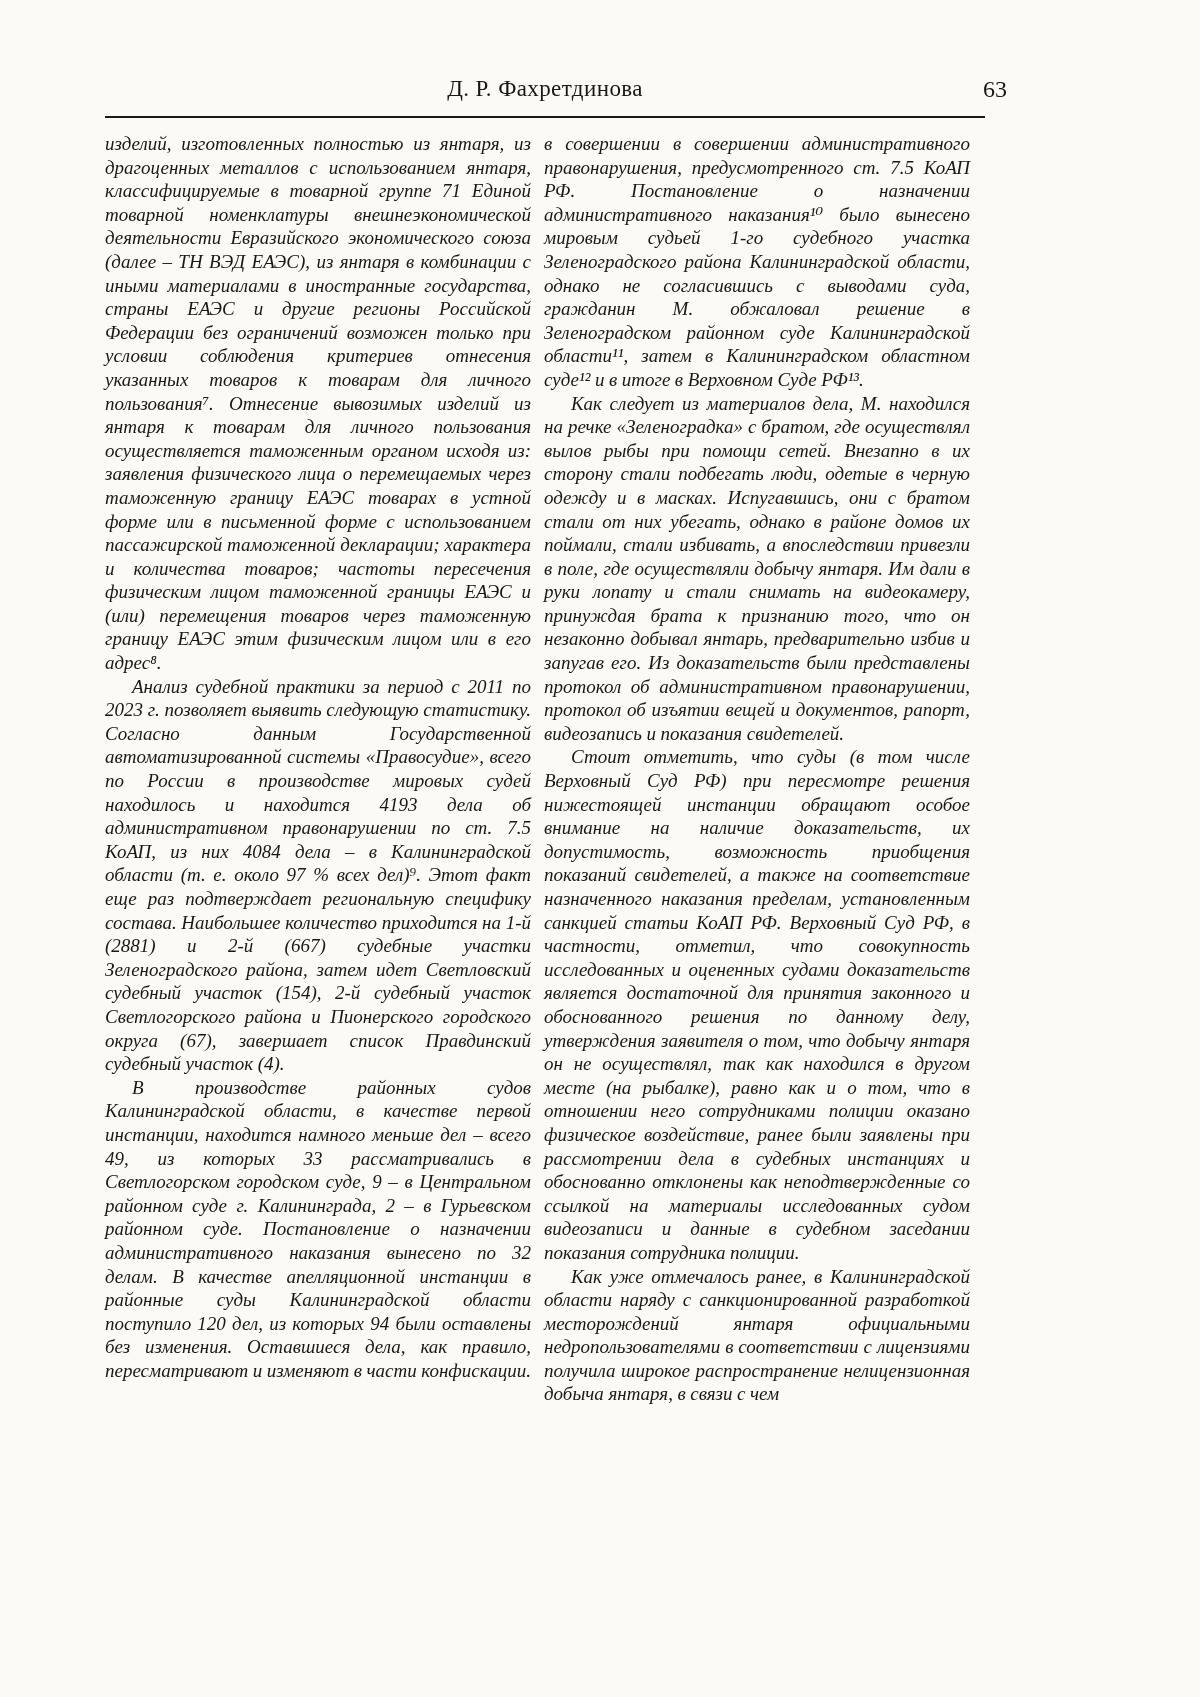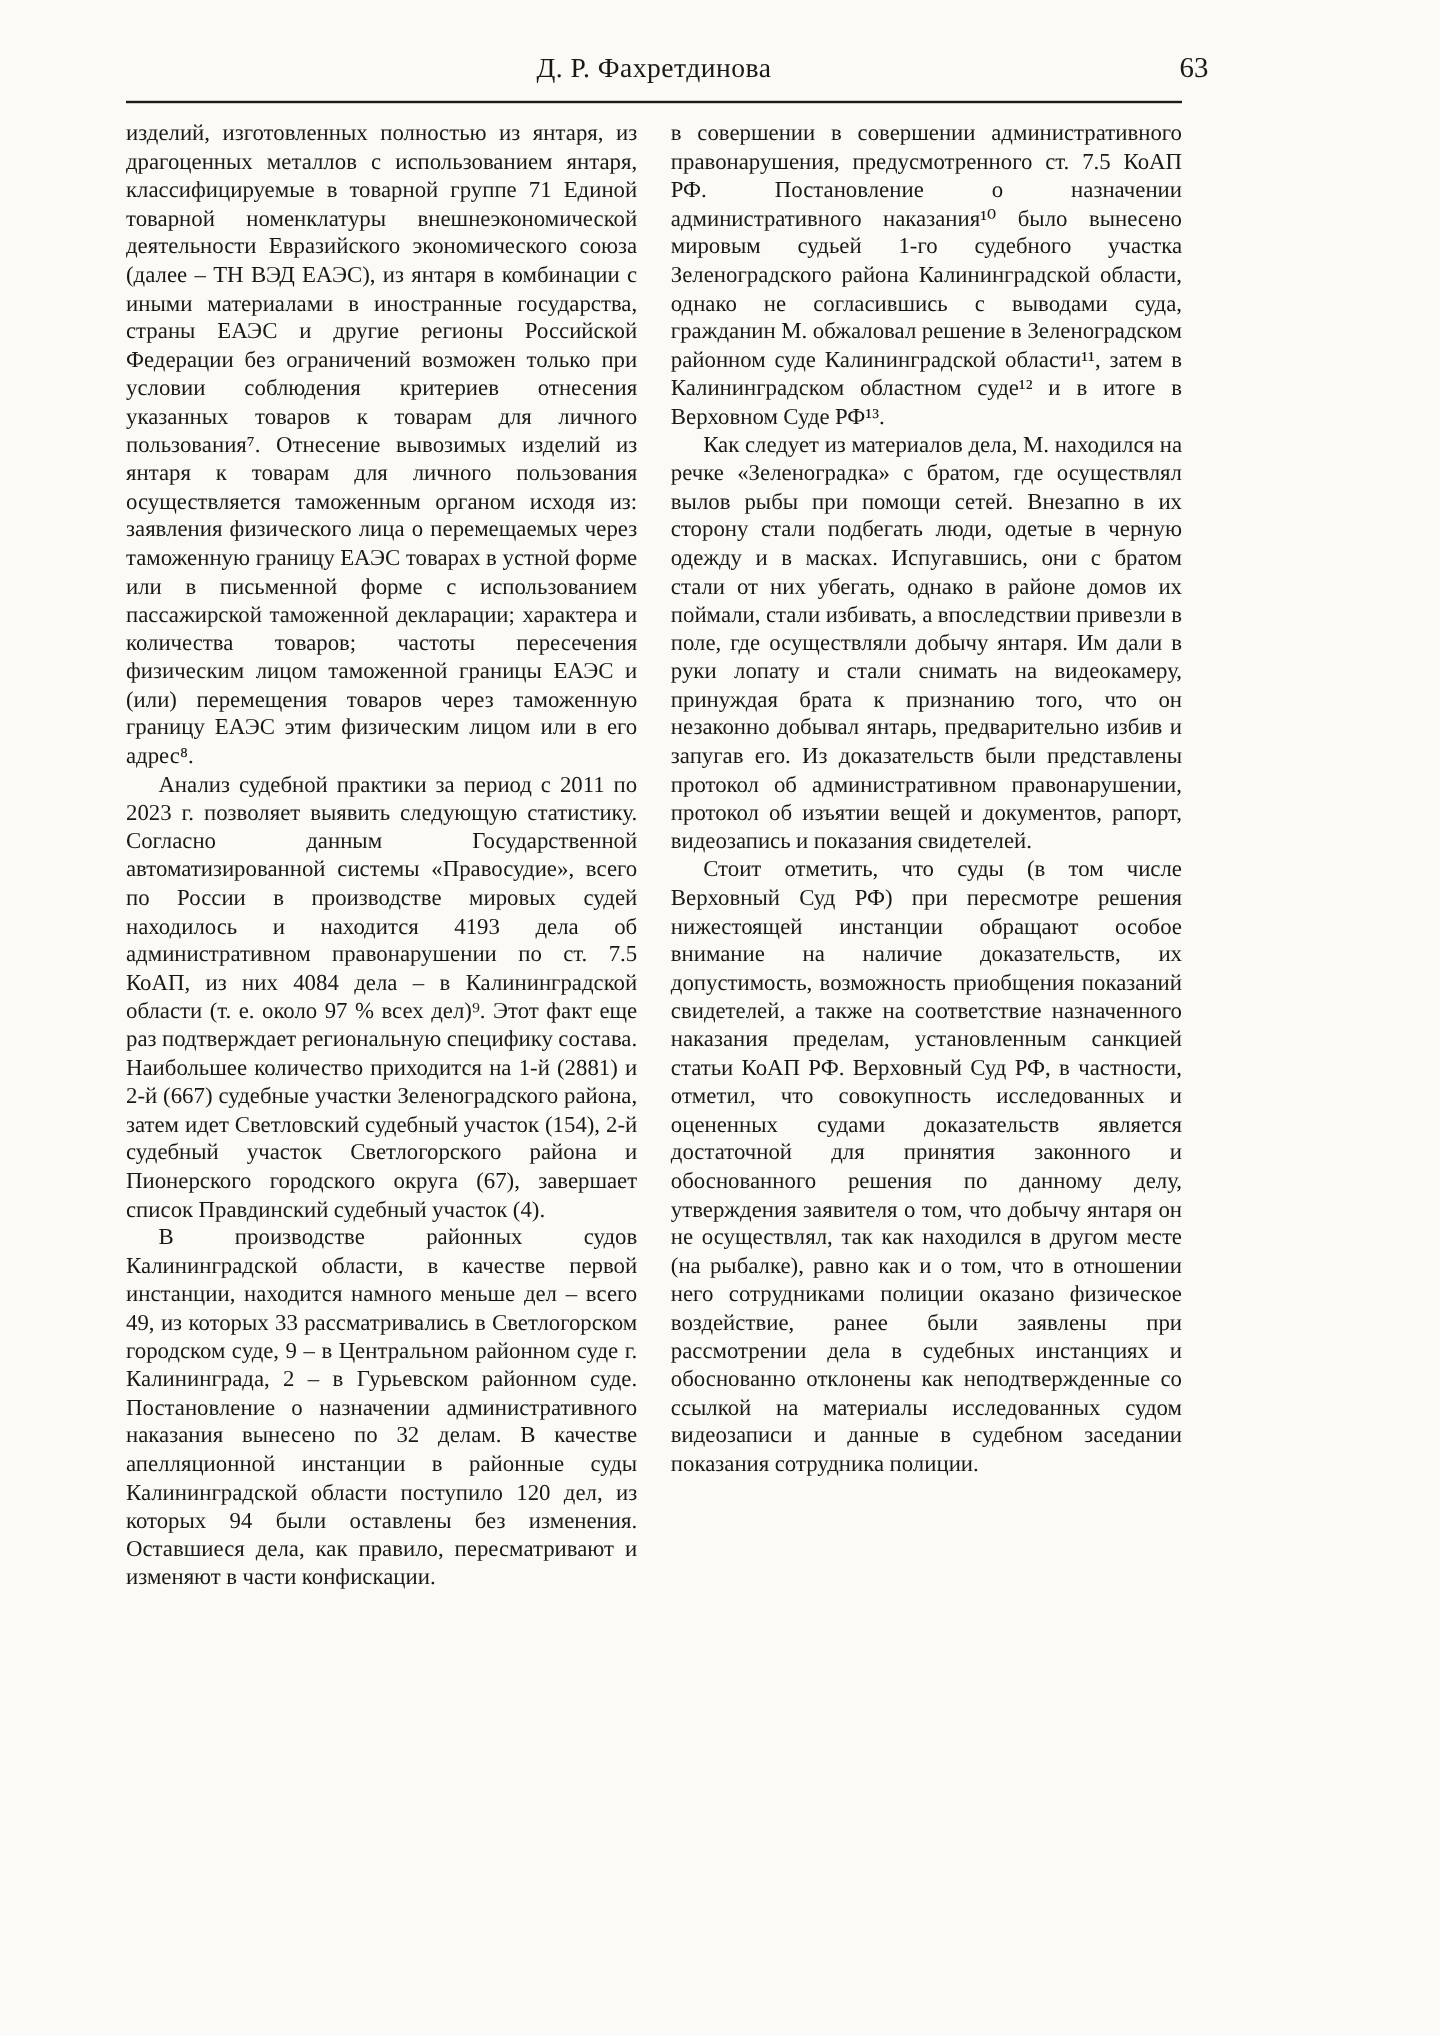--- a/index.html
+++ b/index.html
@@ -16,7 +16,7 @@
     position: relative;
     width: 1200px;
     height: 1697px;
-    padding: 44px 215px 0 105px;
+    padding: 76px 215px 0 105px;
   }
   .page-header {
     position: relative;

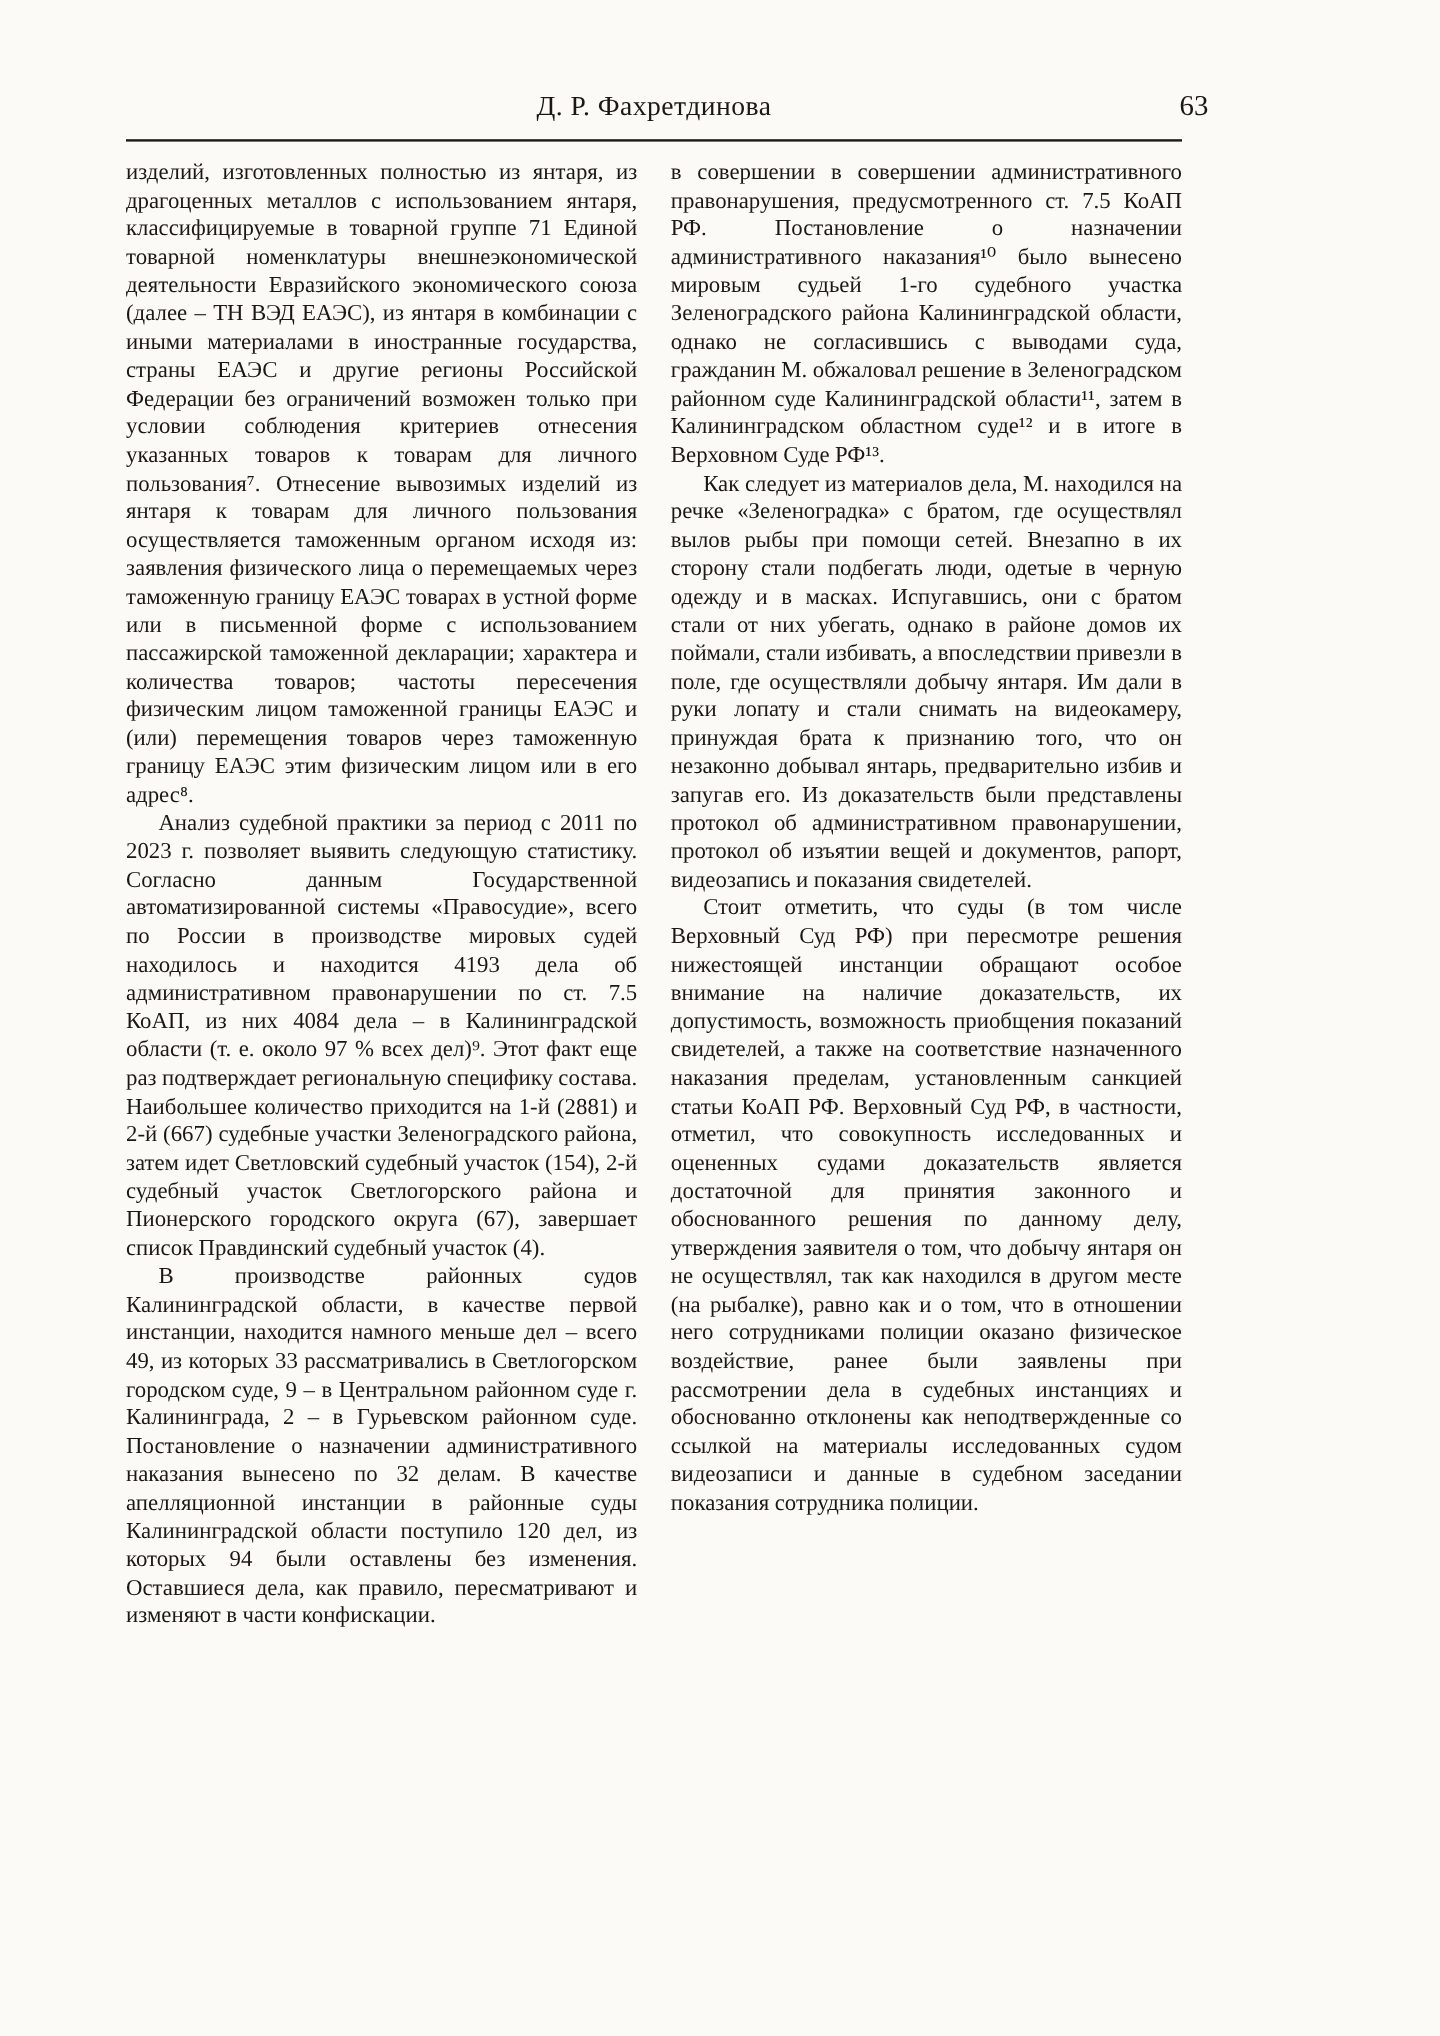--- a/index.html
+++ b/index.html
@@ -44,8 +44,9 @@
   }
   .columns {
     display: flex;
-    gap: 28px;
+    gap: 13px;
     margin-top: 14px;
+    font-style: italic;
   }
   .column {
     width: 426px;

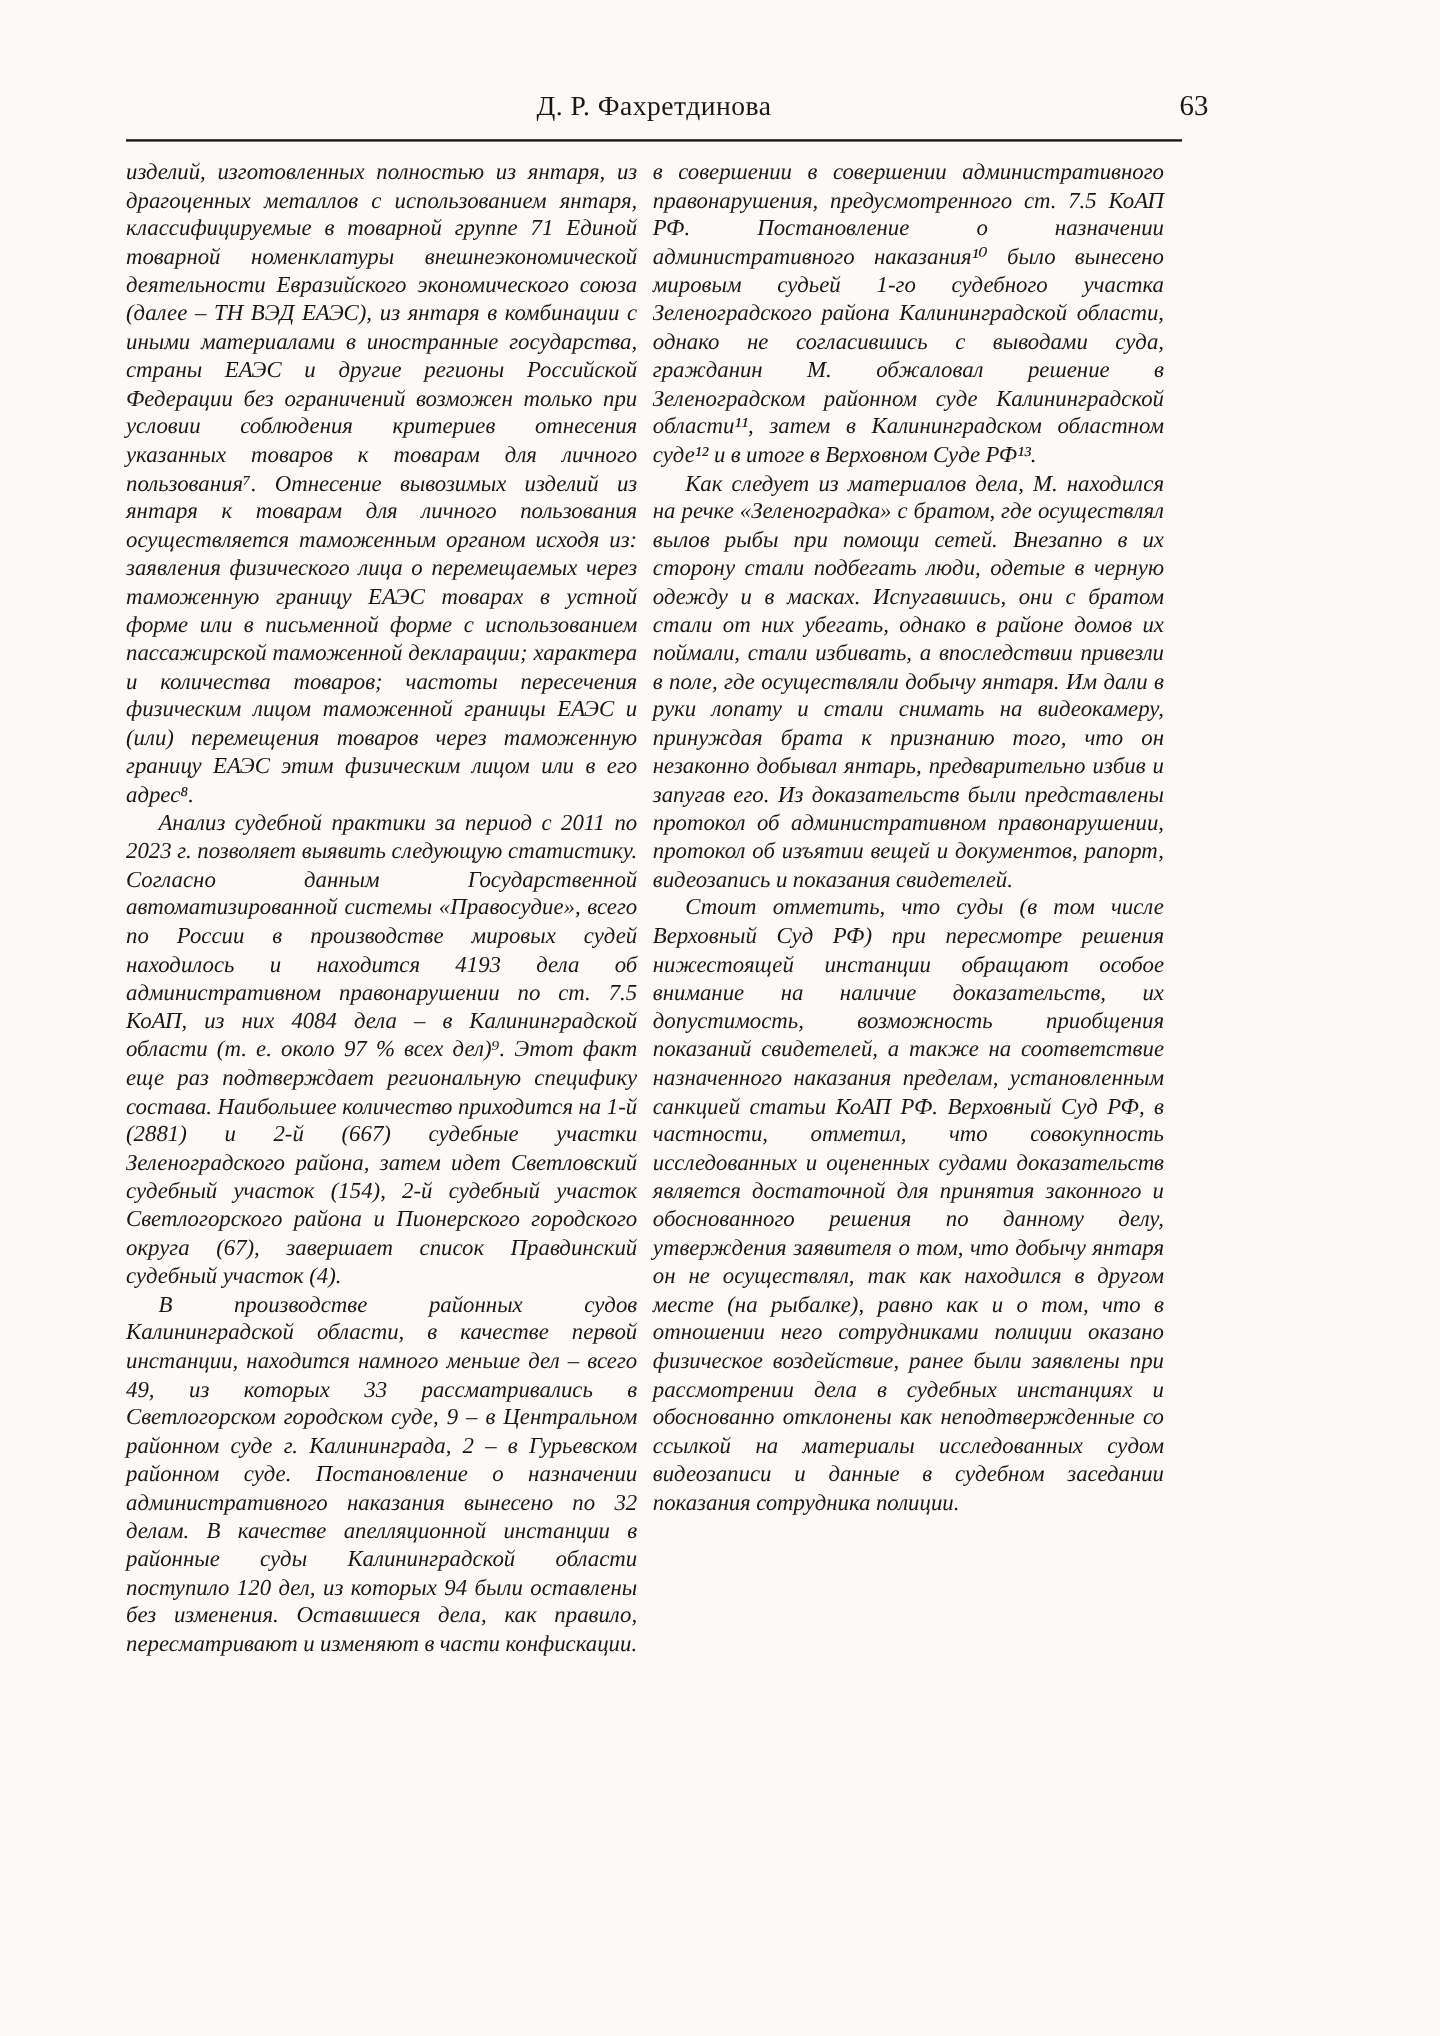--- a/index.html
+++ b/index.html
@@ -86,6 +86,7 @@
       <p class="para">в совершении в совершении административного правонарушения, предусмотренного ст. 7.5 КоАП РФ. Постановление о назначении административного наказания¹⁰ было вынесено мировым судьей 1-го судебного участка Зеленоградского района Калининградской области, однако не согласившись с выводами суда, гражданин М. обжаловал решение в Зеленоградском районном суде Калининградской области¹¹, затем в Калининградском областном суде¹² и в итоге в Верховном Суде РФ¹³.</p>
       <p class="para indent">Как следует из материалов дела, М. находился на речке «Зеленоградка» с братом, где осуществлял вылов рыбы при помощи сетей. Внезапно в их сторону стали подбегать люди, одетые в черную одежду и в масках. Испугавшись, они с братом стали от них убегать, однако в районе домов их поймали, стали избивать, а впоследствии привезли в поле, где осуществляли добычу янтаря. Им дали в руки лопату и стали снимать на видеокамеру, принуждая брата к признанию того, что он незаконно добывал янтарь, предварительно избив и запугав его. Из доказательств были представлены протокол об административном правонарушении, протокол об изъятии вещей и документов, рапорт, видеозапись и показания свидетелей.</p>
       <p class="para indent">Стоит отметить, что суды (в том числе Верховный Суд РФ) при пересмотре решения нижестоящей инстанции обращают особое внимание на наличие доказательств, их допустимость, возможность приобщения показаний свидетелей, а также на соответствие назначенного наказания пределам, установленным санкцией статьи КоАП РФ. Верховный Суд РФ, в частности, отметил, что совокупность исследованных и оцененных судами доказательств является достаточной для принятия законного и обоснованного решения по данному делу, утверждения заявителя о том, что добычу янтаря он не осуществлял, так как находился в другом месте (на рыбалке), равно как и о том, что в отношении него сотрудниками полиции оказано физическое воздействие, ранее были заявлены при рассмотрении дела в судебных инстанциях и обоснованно отклонены как неподтвержденные со ссылкой на материалы исследованных судом видеозаписи и данные в судебном заседании показания сотрудника полиции.</p>
+      <p class="para indent">Как уже отмечалось ранее, в Калининградской области наряду с санкционированной разработкой месторождений янтаря официальными недропользователями в соответствии с лицензиями получила широкое распространение нелицензионная добыча янтаря, в связи с чем</p>
     </section>
 
   </main>

